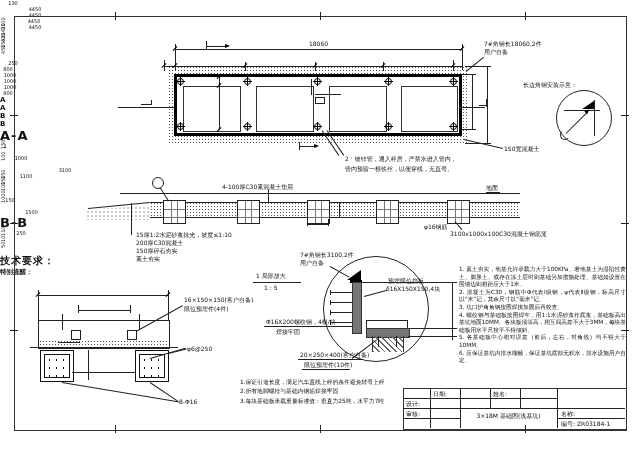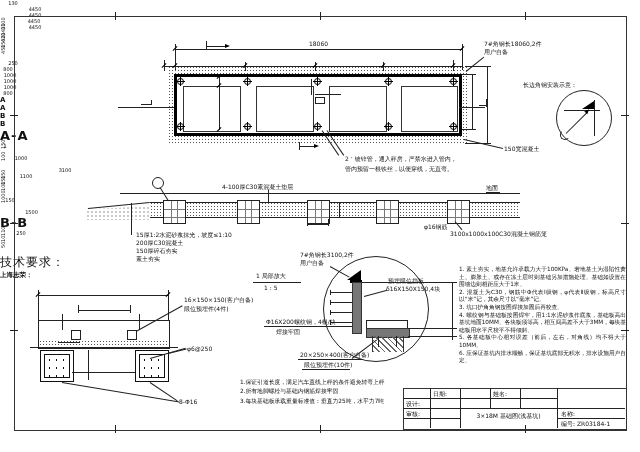--- a/index.html
+++ b/index.html
@@ -9,7 +9,7 @@
   .t5{font-size:5px;line-height:6px}
   .t65{font-size:6.5px;font-weight:bold}
   .t7{font-size:7px;font-weight:bold}
-  .t75{font-size:12px;font-weight:normal;letter-spacing:1px}
+  .t75{font-size:10px;font-weight:bold;letter-spacing:1px}
   .t9{font-size:13px;font-weight:bold;letter-spacing:1px}
   .t10{font-size:10px;font-weight:bold;letter-spacing:3px}
   .c{text-align:center}

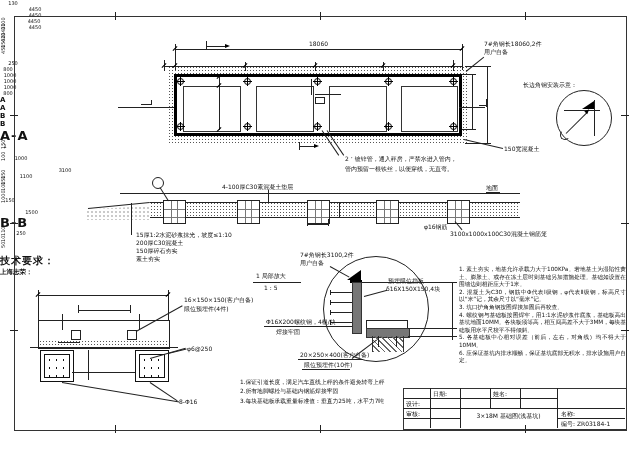--- a/index.html
+++ b/index.html
@@ -309,7 +309,7 @@
     <p>6. 应保证基坑内排水顺畅，保证基坑底部无积水，排水设施用户自定。</p>
   </div>
 
-  <div class="t65" style="left:244px;top:369px">上海志荣：</div>
+  <div class="t65" style="left:244px;top:369px">特别提醒：</div>
   <div class="note2" style="position:absolute;left:240px;top:378px;width:145px">
     <p>1.保证引道长度，满足汽车直线上秤的条件避免转弯上秤</p>
     <p>2.所有地脚螺栓与基础内钢筋焊接牢固</p>

